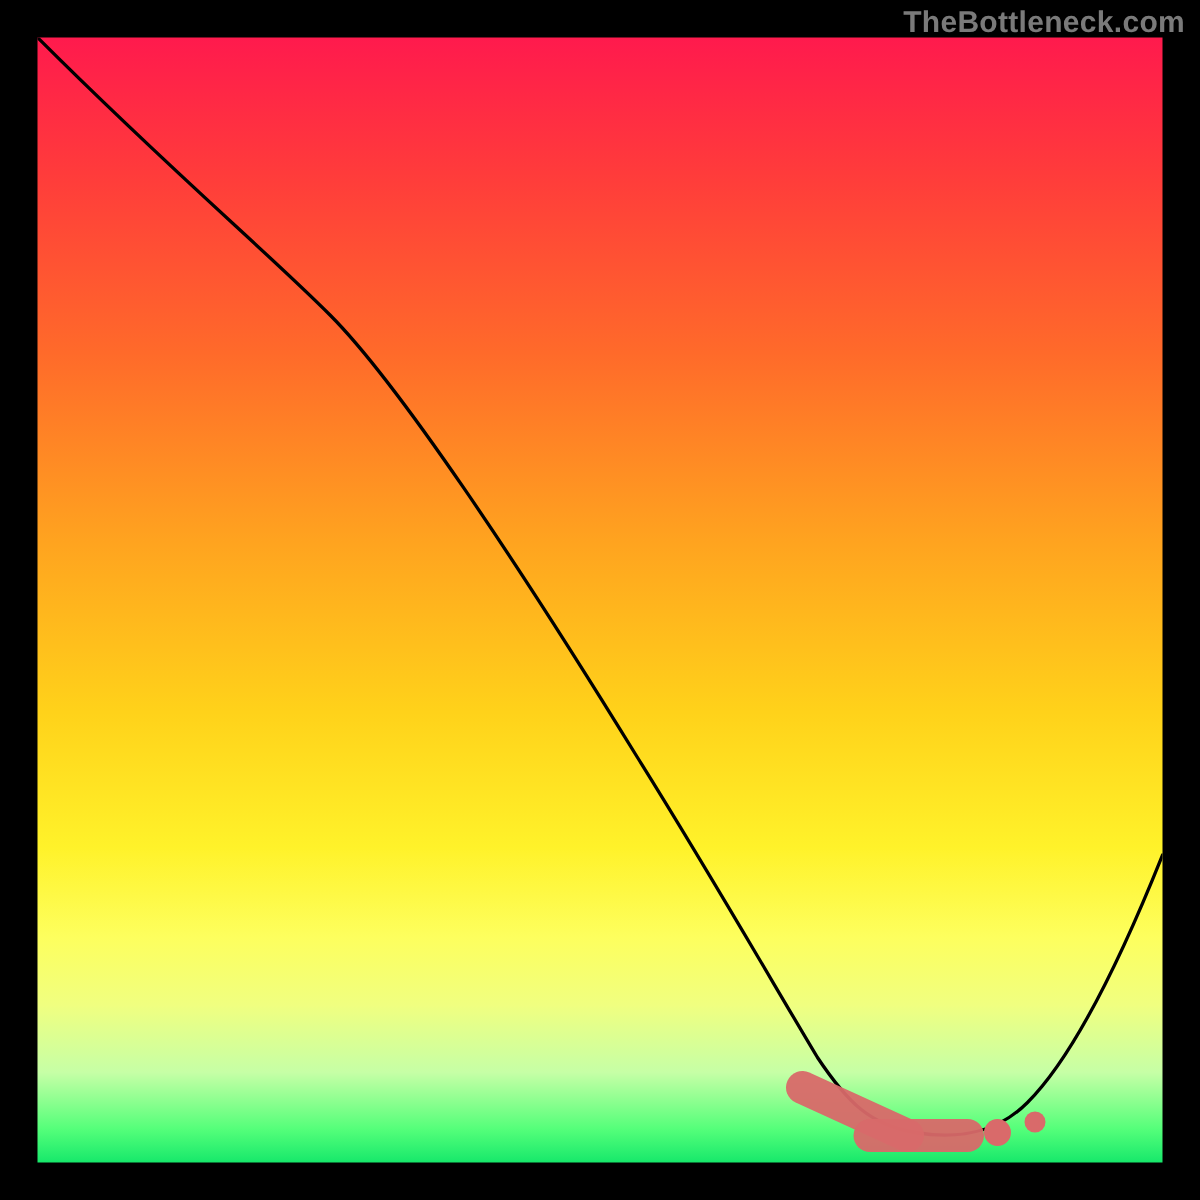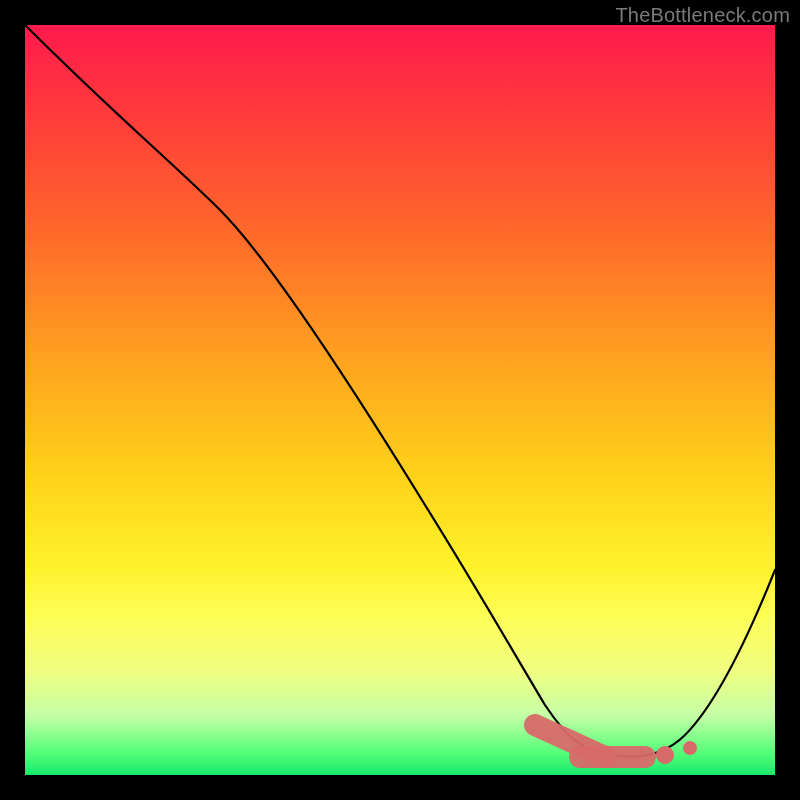--- a/index.html
+++ b/index.html
@@ -37,7 +37,7 @@
     right: 10px;
     color: #7a7a7a;
     font-size: 20px;
-    font-weight: 400;
+    font-weight: 700;
     letter-spacing: 0.2px;
     user-select: none;
   }

